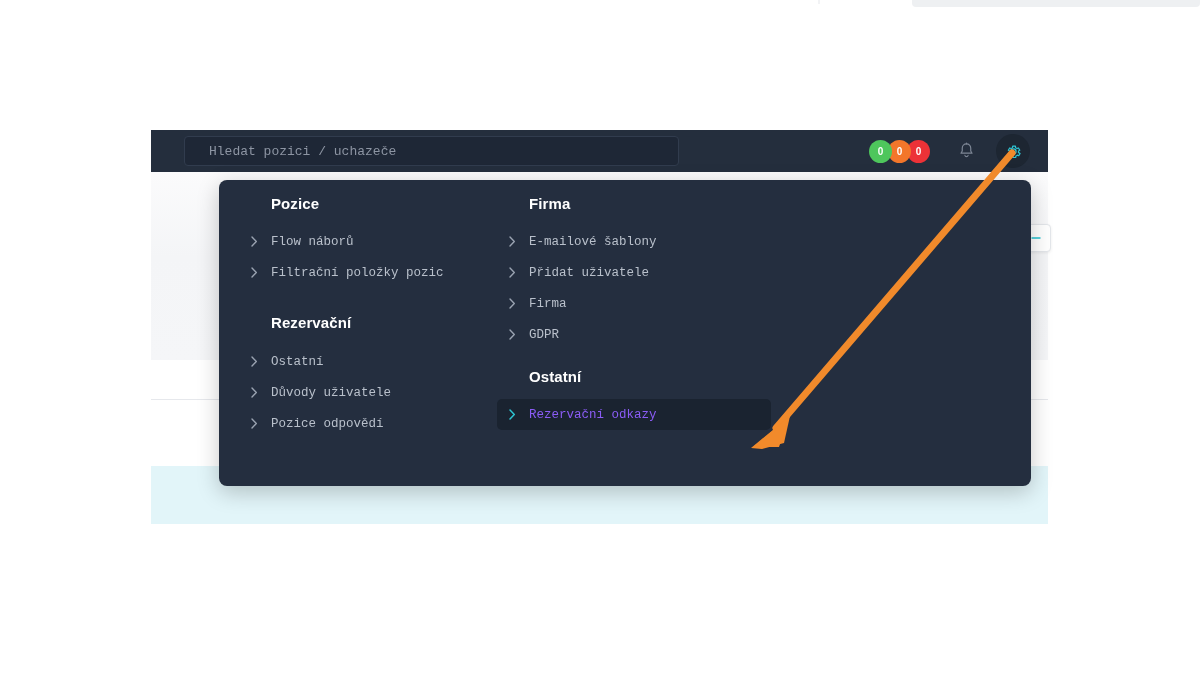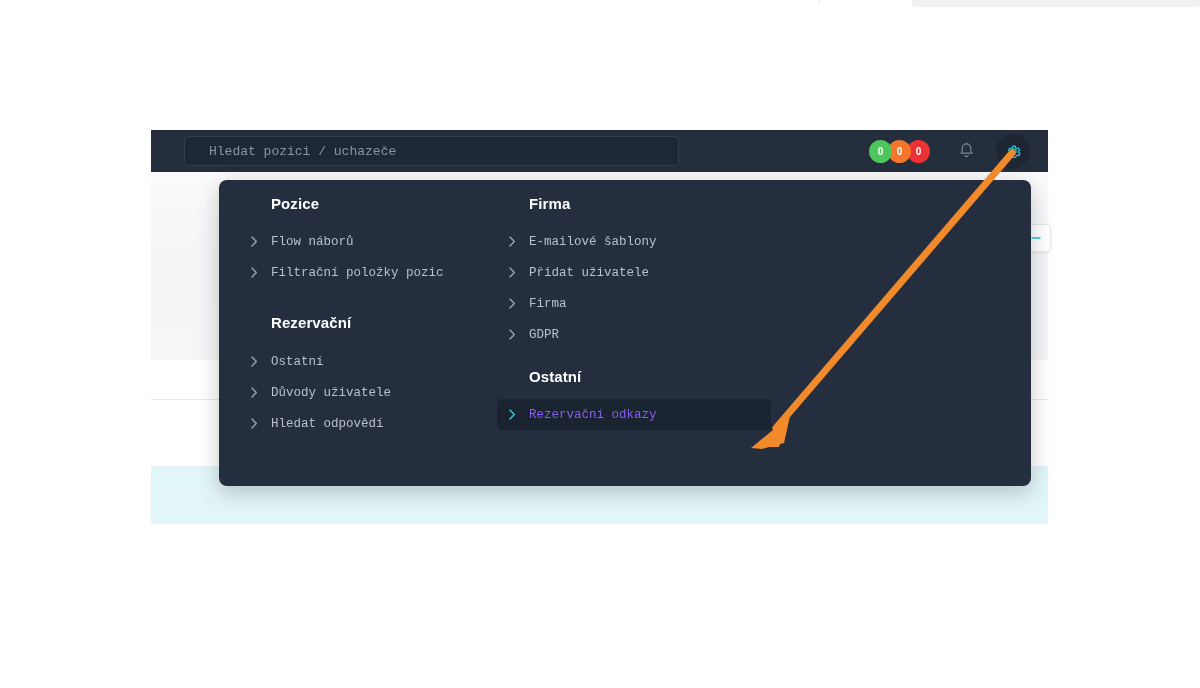--- a/index.html
+++ b/index.html
@@ -372,7 +372,7 @@
                 <path d="M1 1l4.3 4.5L1 10" fill="none" stroke="currentColor" stroke-width="1.4" stroke-linecap="round" stroke-linejoin="round"></path>
               </svg>
           </span>
-          <span>Hledat odpovědí</span>
+          <span>Pozice odpovědí</span>
         </div>
       </div>
     </div>

